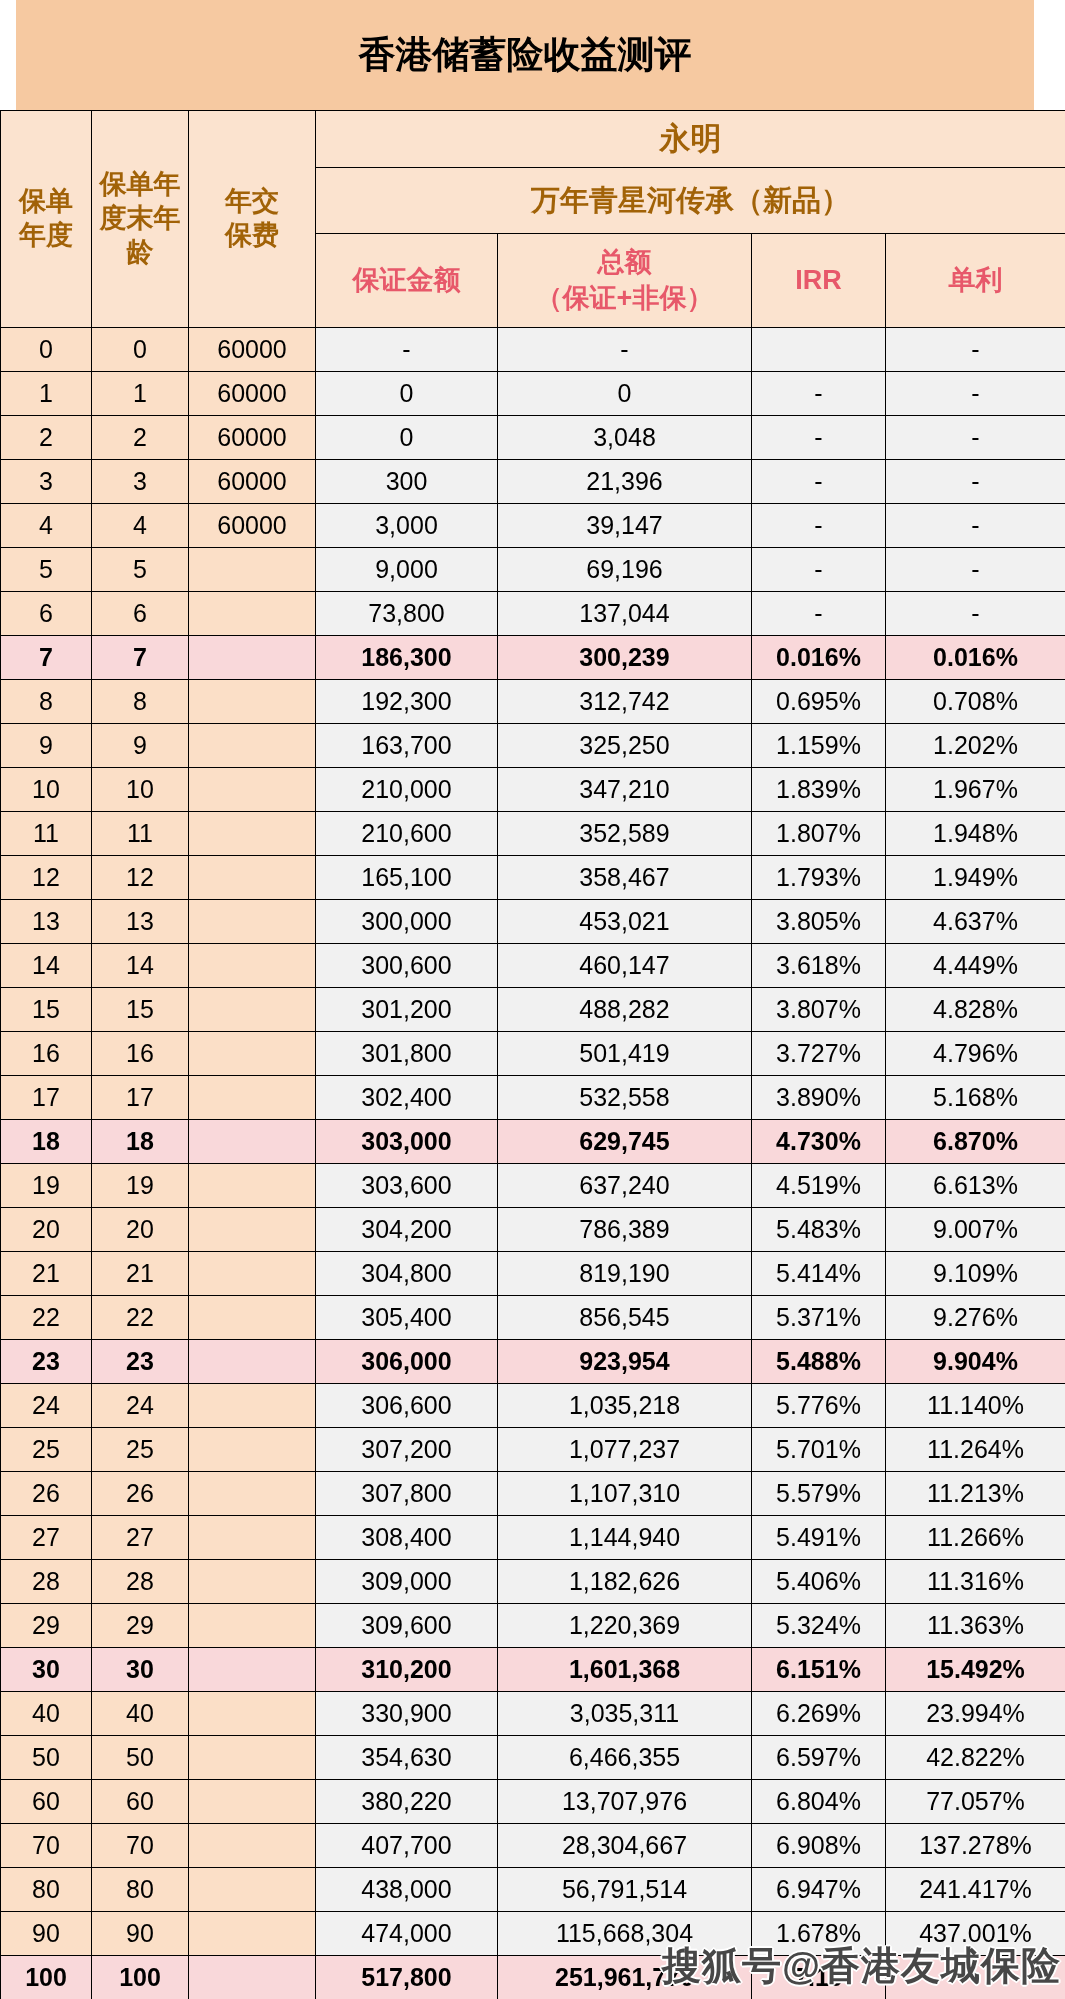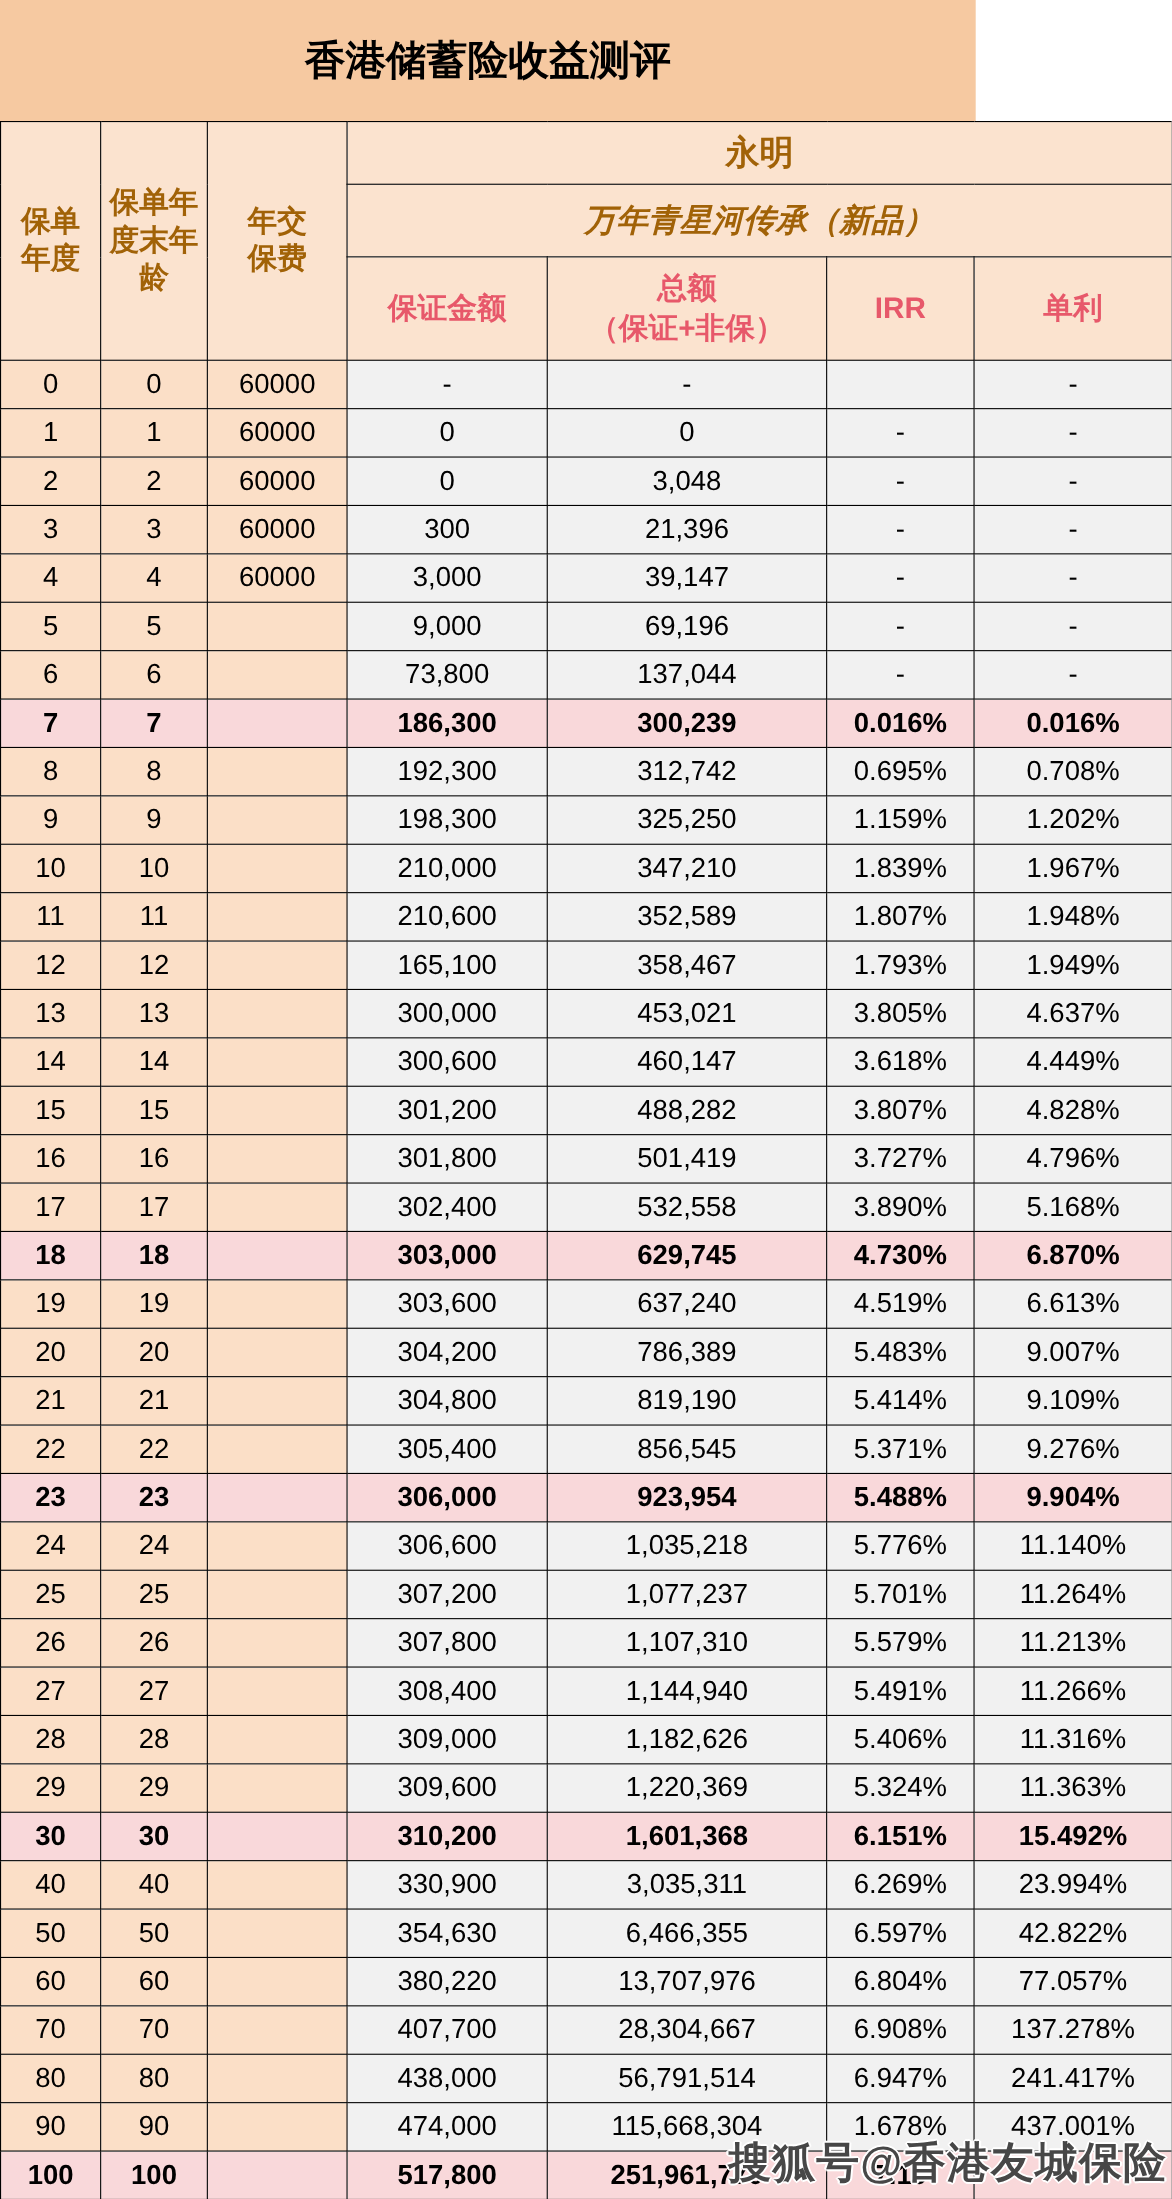--- a/index.html
+++ b/index.html
@@ -20,9 +20,10 @@
   }
   .page{position:relative;width:1065px;height:1999px;background:#fff;}
   .title-block{
-    width:887px;height:110px;background:var(--title-bg);
+    width:1018px;height:110px;background:var(--title-bg);
     display:flex;flex-direction:column;align-items:center;justify-content:center;
     gap:20px;
+    margin-left:16px;
   }
   .title-main{font-size:37px;font-weight:700;color:#000;line-height:1.1;}
   .title-sub{font-size:29px;font-weight:400;color:#000;line-height:1.1;}

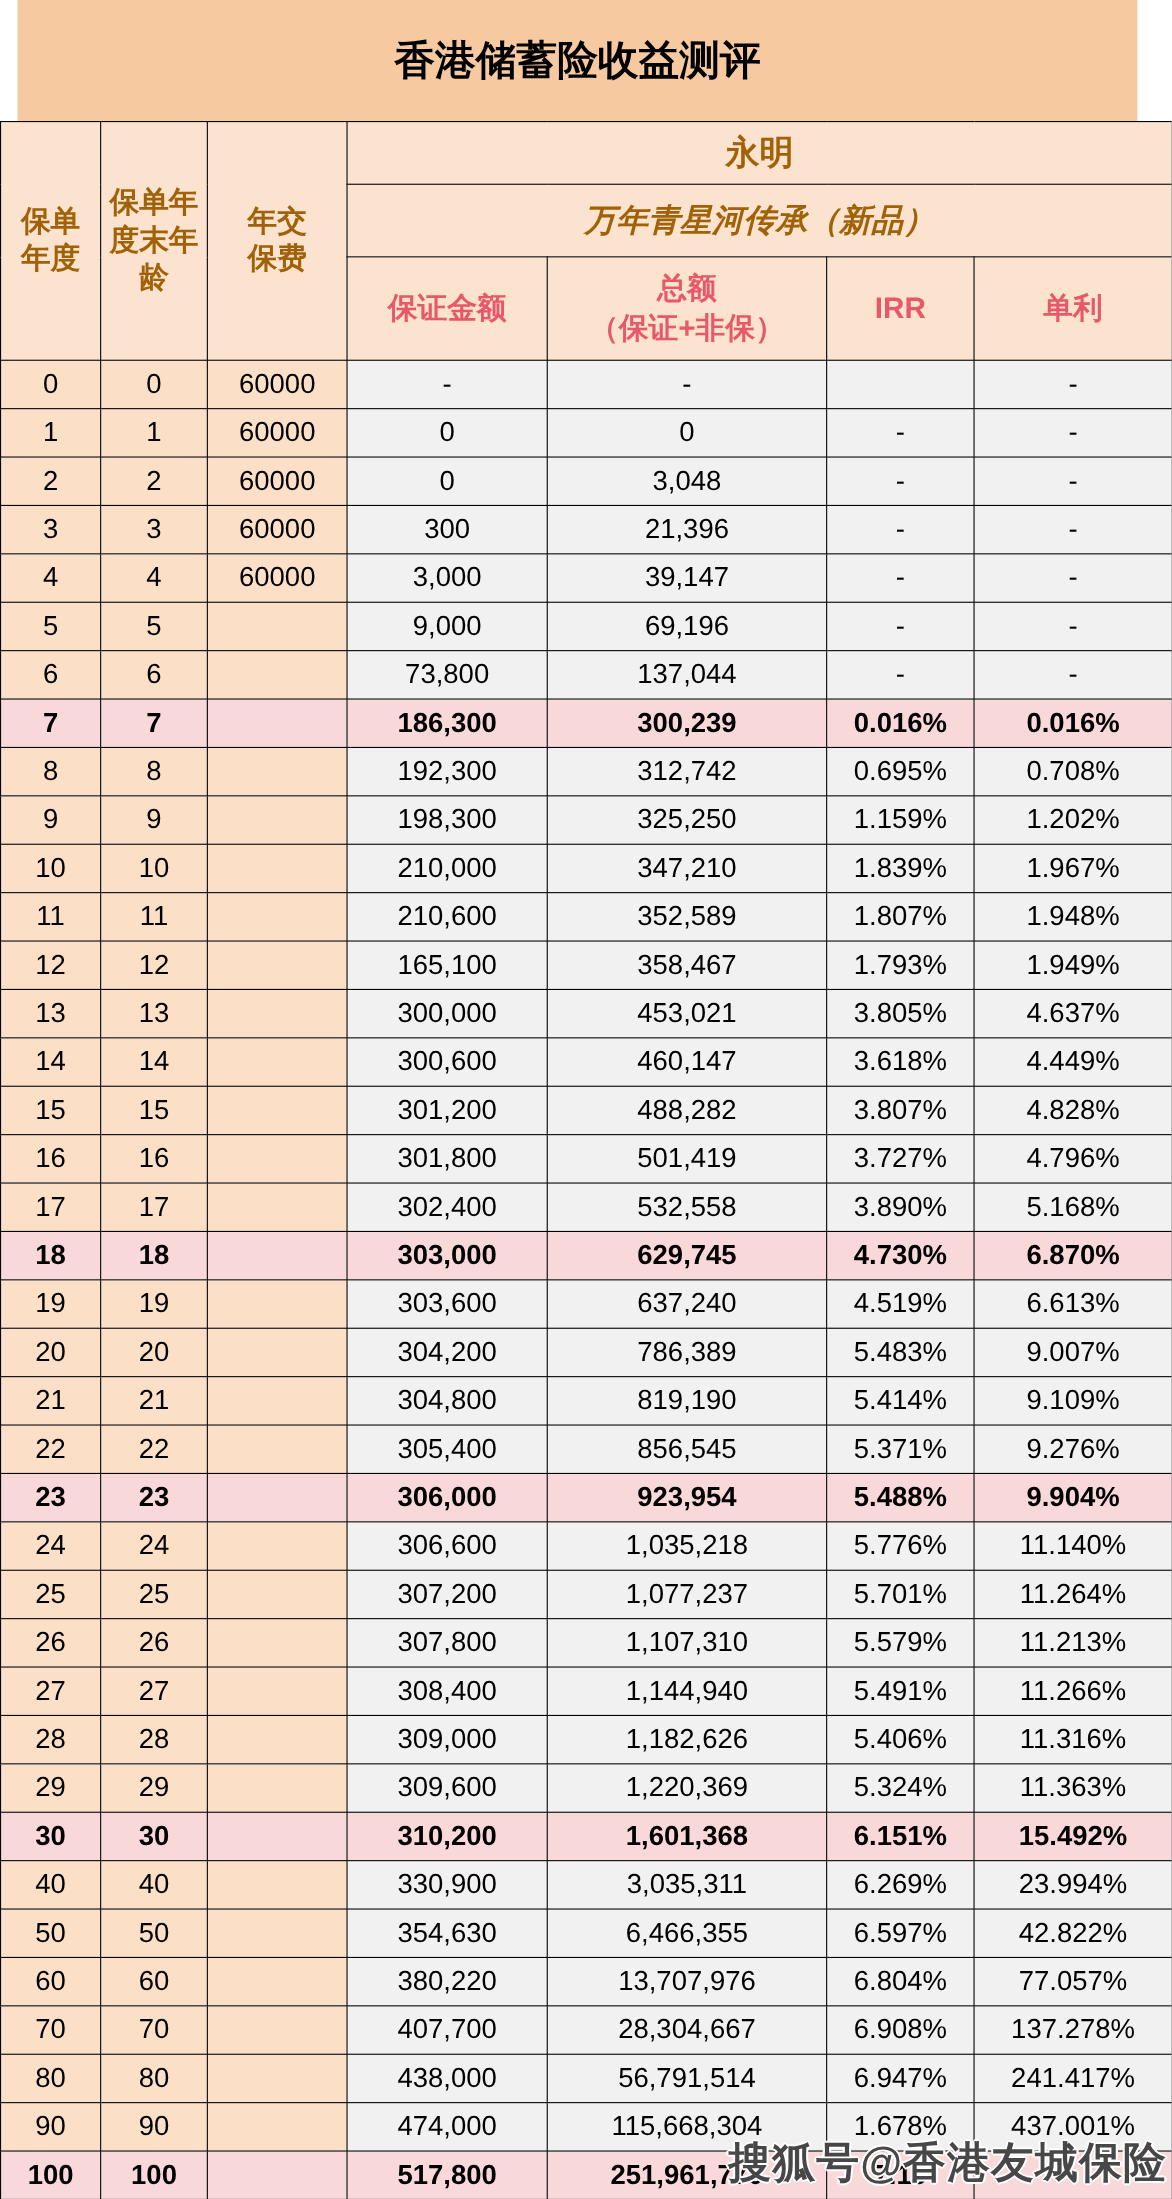--- a/index.html
+++ b/index.html
@@ -41,7 +41,7 @@
   tr.r3{height:94px;padding-left:44px;}
   th.col-left{font-size:27px;white-space:pre-line;line-height:1.25;}
   th.company{font-size:31px;}
-  th.product{font-size:29px;font-style:italic;}
+  th.product{font-size:29px;}
   th.subh{font-size:27px;color:var(--accent-red);line-height:1.3;}
   th.subh .l2{display:block;}
   tbody tr{height:44px;}

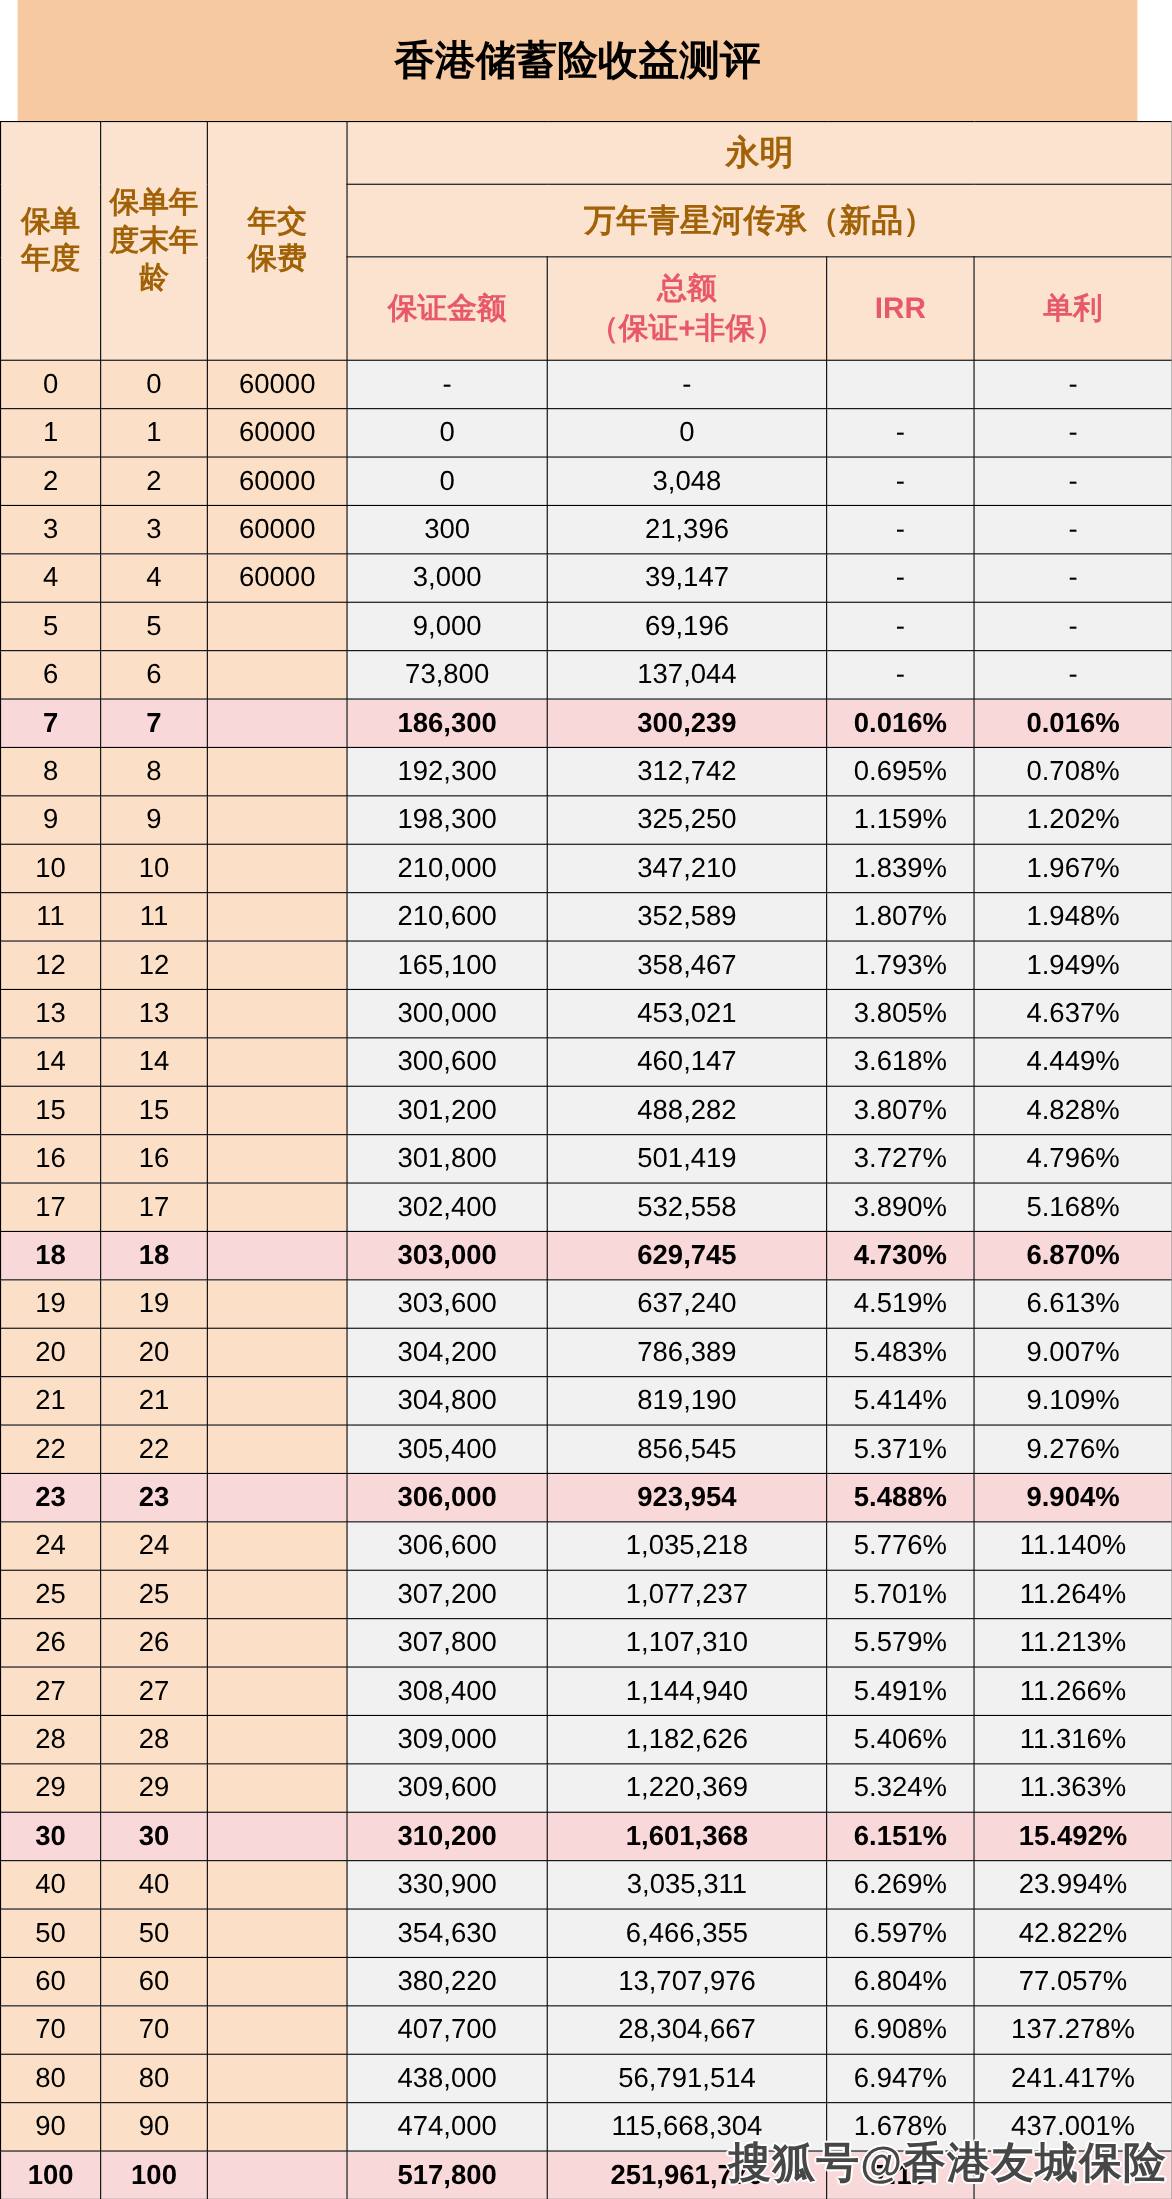--- a/index.html
+++ b/index.html
@@ -186,7 +186,7 @@
           <td class="c-left">9</td>
           <td class="c-left">9</td>
           <td class="c-left"></td>
-          <td class="c-val">198,300</td>
+          <td class="c-val">163,700</td>
           <td class="c-val">325,250</td>
           <td class="c-val">1.159%</td>
           <td class="c-val">1.202%</td>

